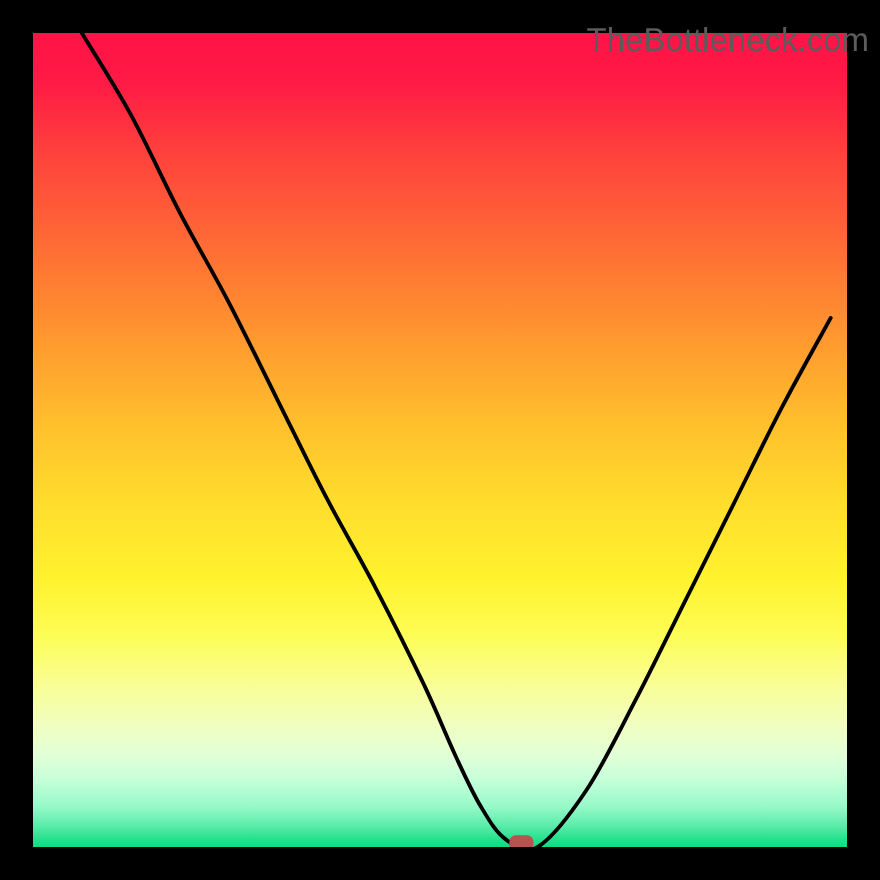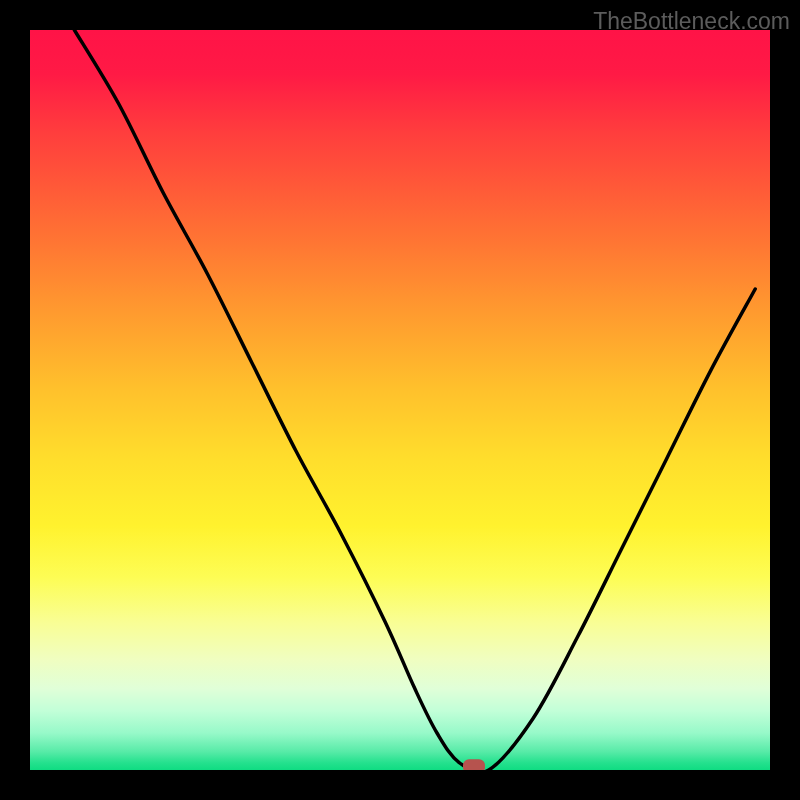--- a/index.html
+++ b/index.html
@@ -19,10 +19,10 @@
   }
   .watermark {
     position: absolute;
-    top: 8px;
+    top: 20px;
     right: 10px;
     color: #5c5c5c;
-    font-size: 23px;
+    font-size: 30px;
     font-weight: 400;
     letter-spacing: 0px;
     z-index: 10;

